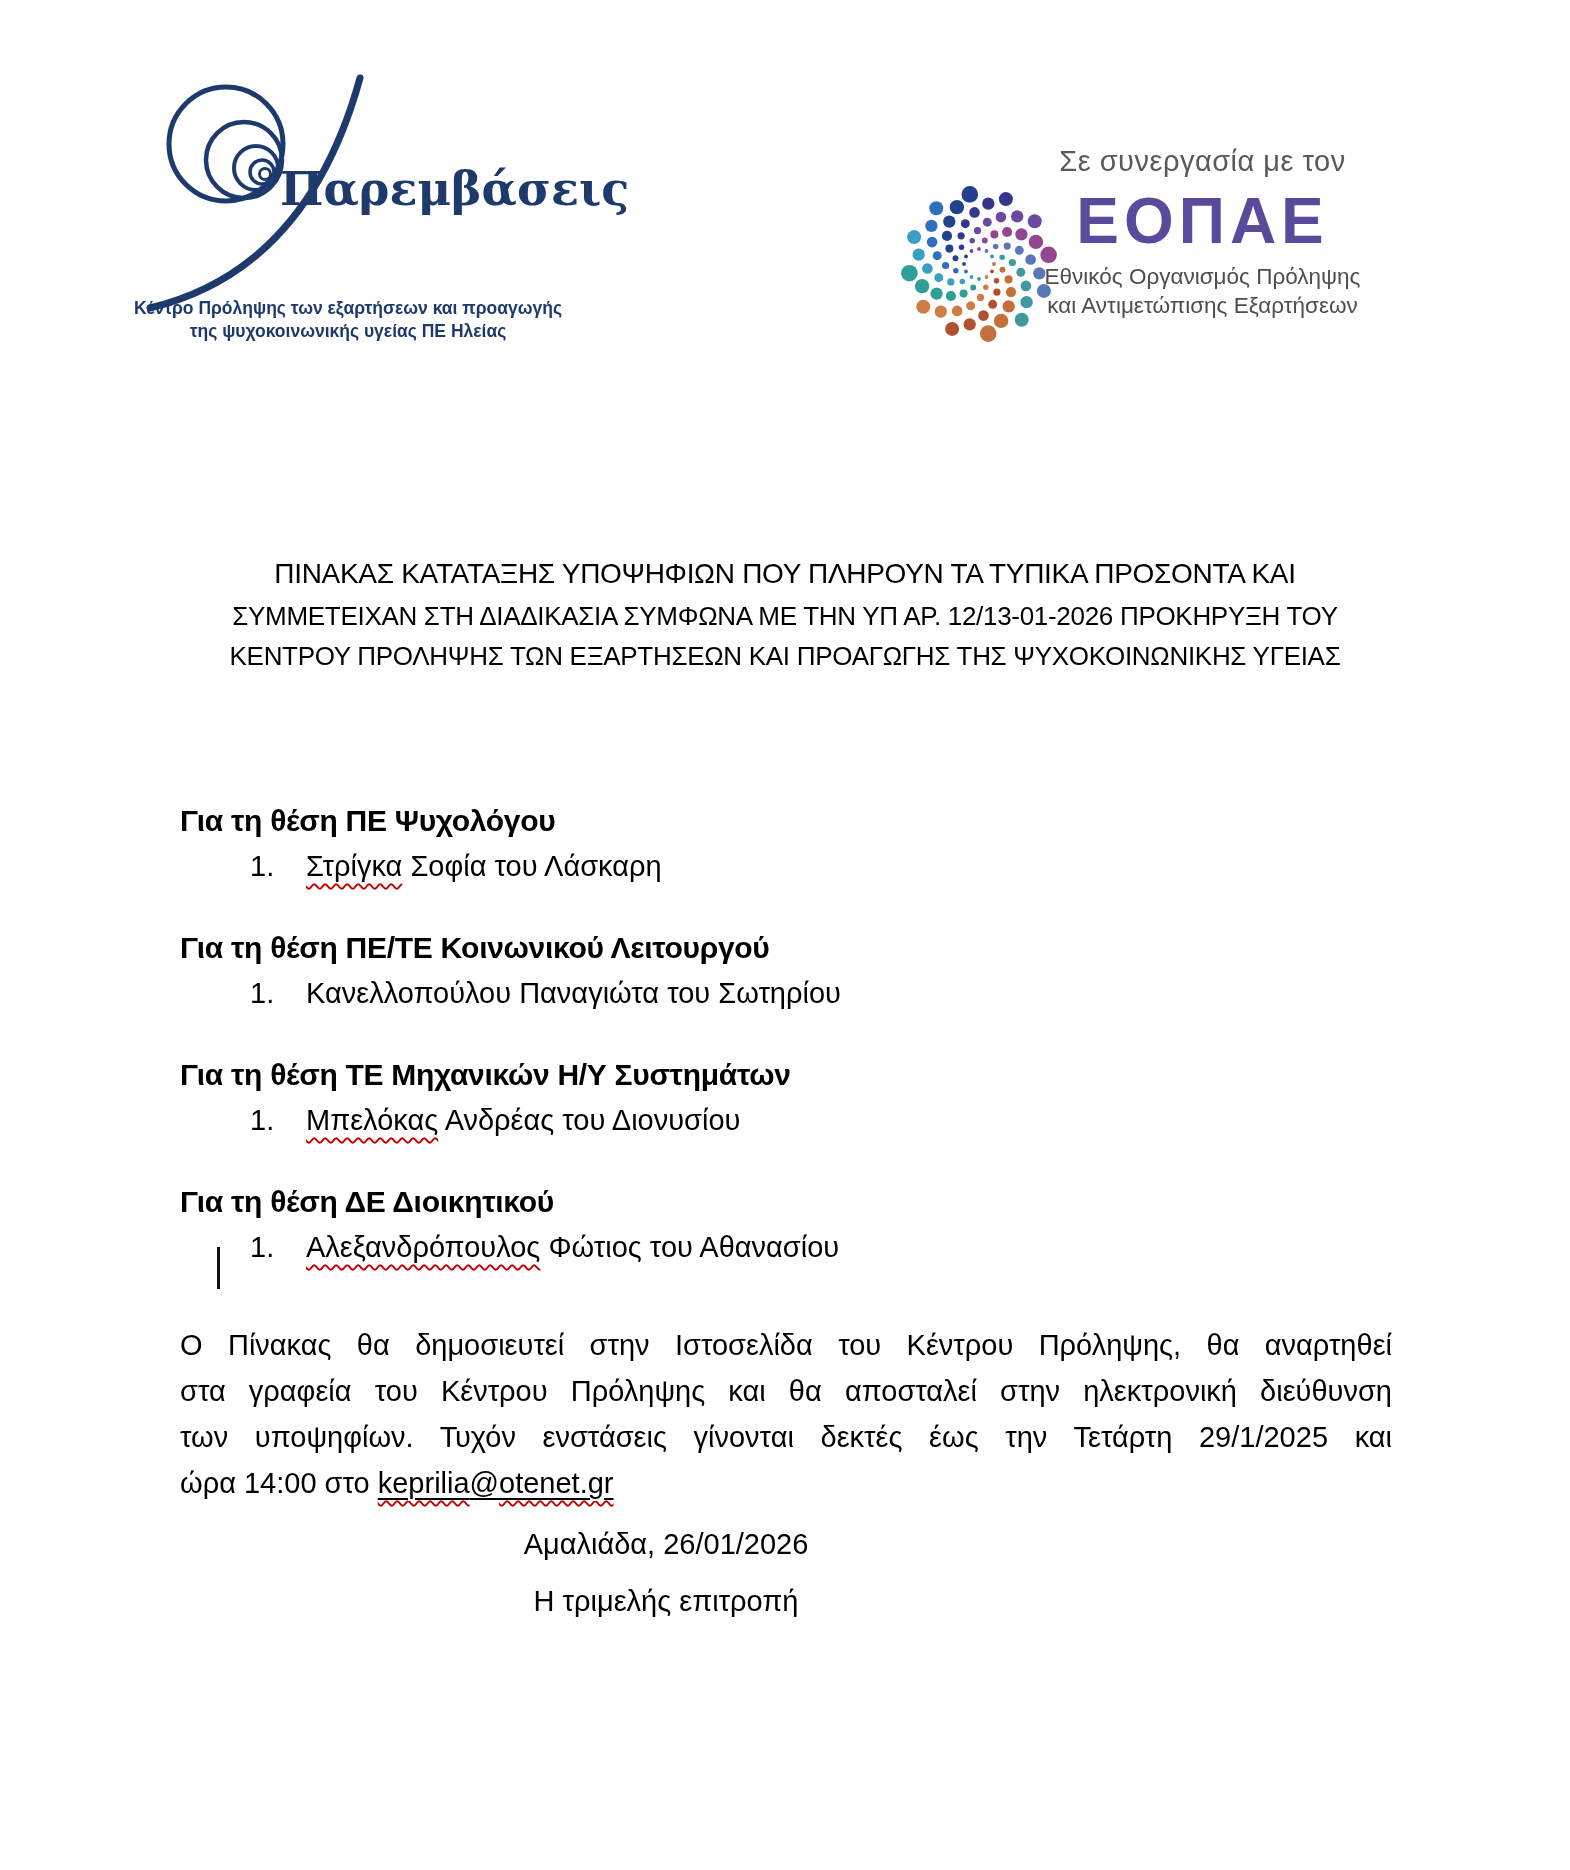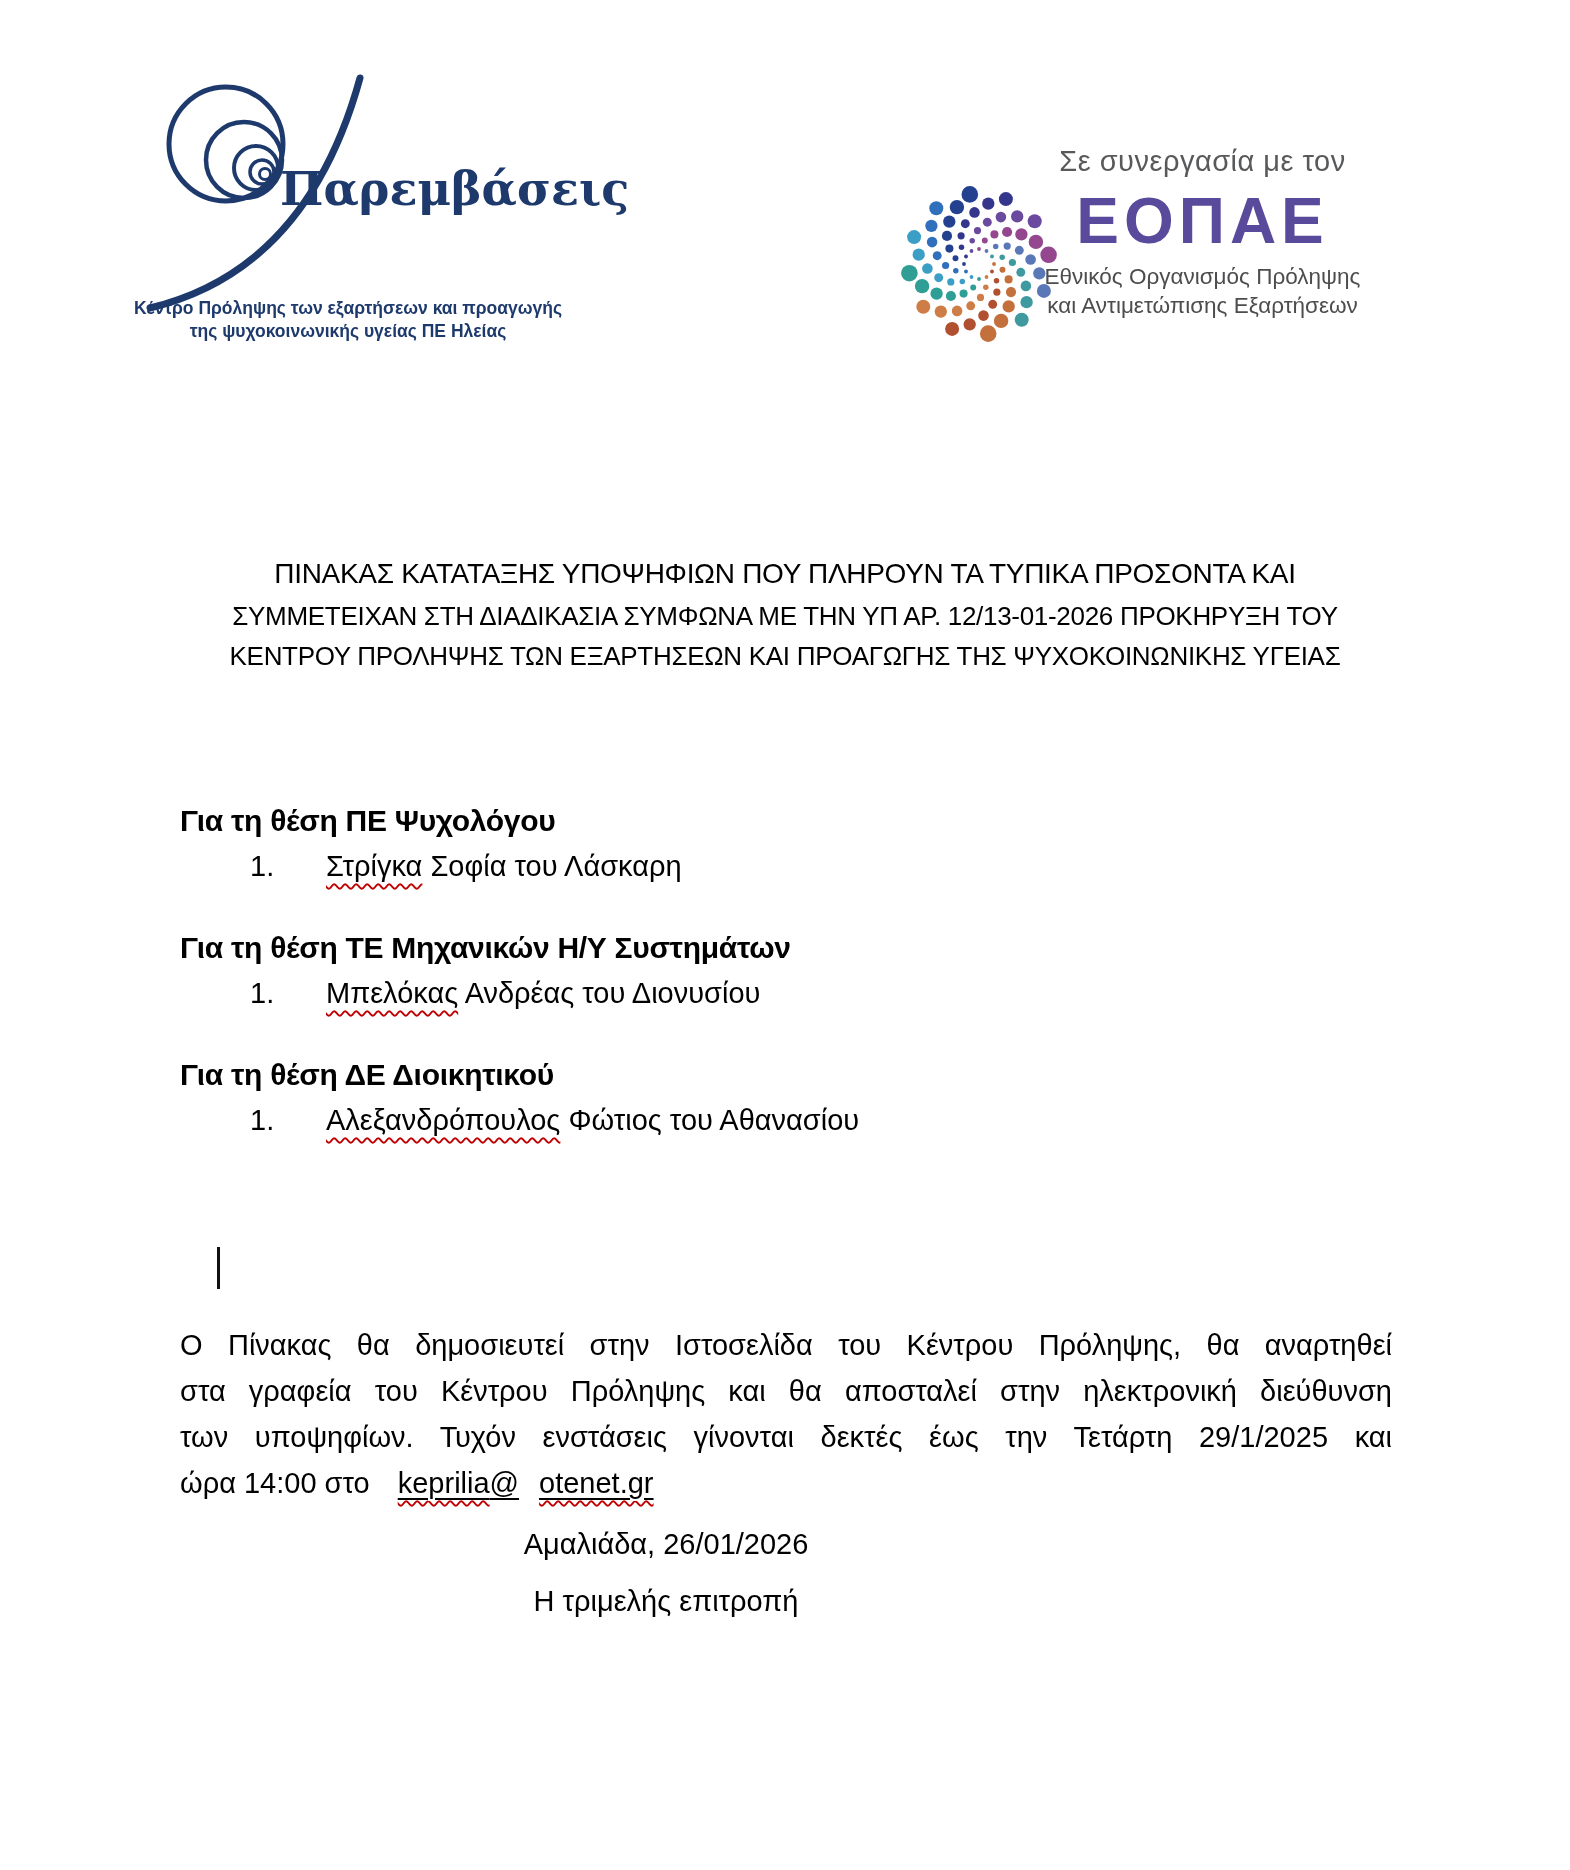--- a/index.html
+++ b/index.html
@@ -49,7 +49,6 @@
     text-decoration-line:underline; text-decoration-style:wavy;
     text-decoration-color:#c00000; text-decoration-thickness:2px;
     text-underline-offset:7px;
-    margin-left:20px;
   }
   .squiggle:empty { text-decoration:none; }
 

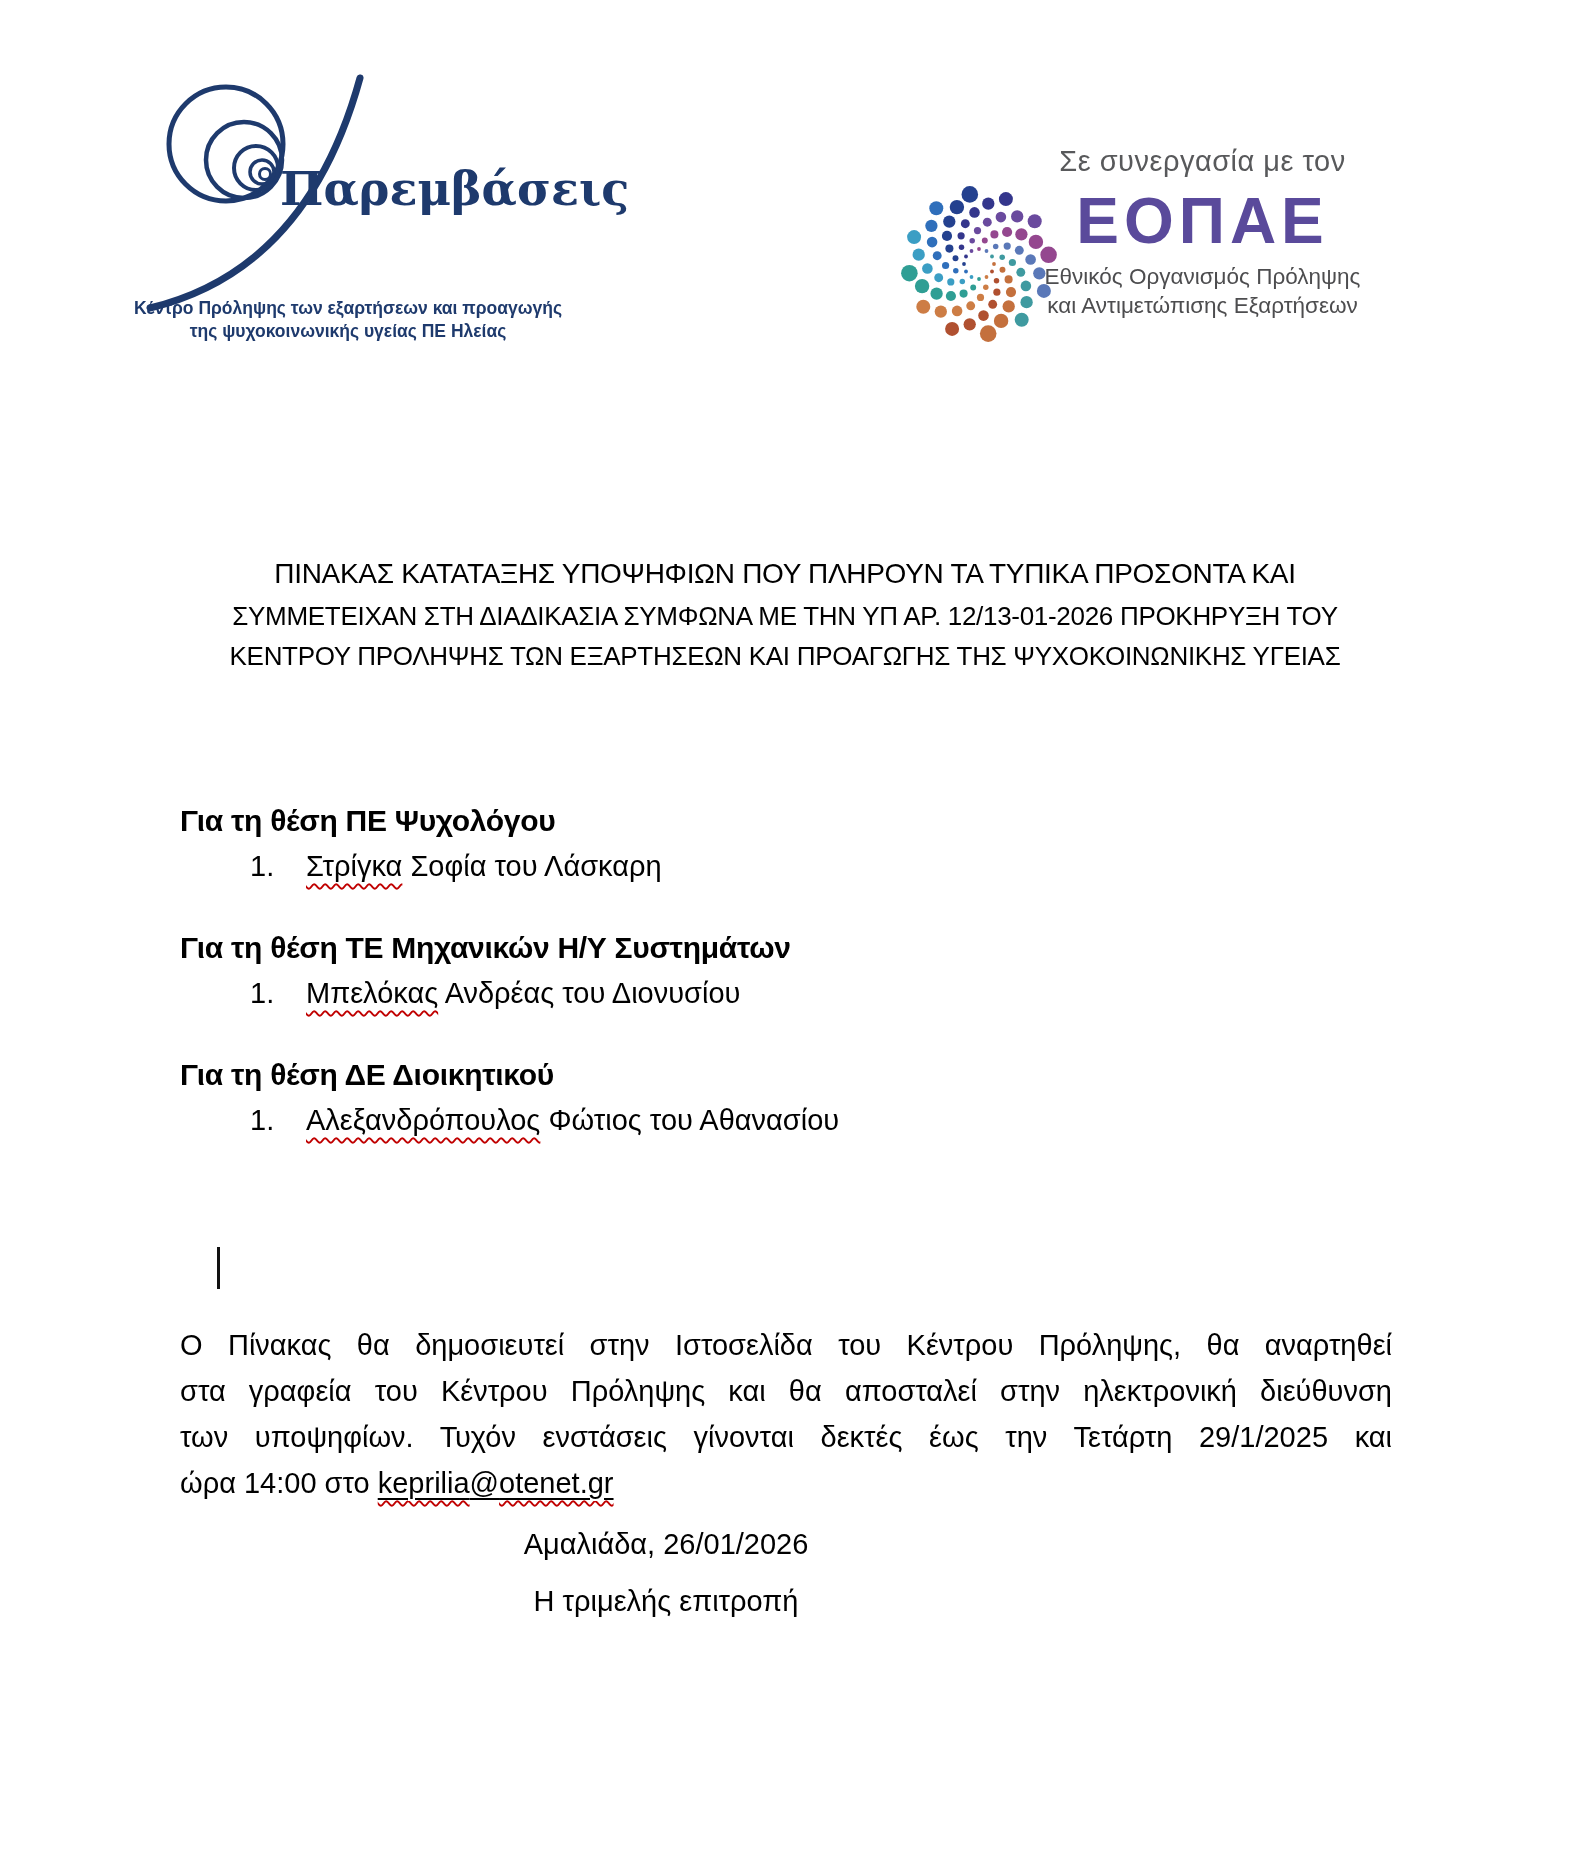--- a/index.html
+++ b/index.html
@@ -205,6 +205,12 @@
       </div>
     </div>
 
+    <div class="section">
+      <div class="section-heading">Για τη θέση ΠΕ/ΤΕ Κοινωνικού Λειτουργού</div>
+      <div class="candidate">
+        <span class="num">1.</span><span class="squiggle"></span><span>Κανελλοπούλου Παναγιώτα του Σωτηρίου</span>
+      </div>
+    </div>
 
     <div class="section">
       <div class="section-heading">Για τη θέση ΤΕ Μηχανικών Η/Υ Συστημάτων</div>

